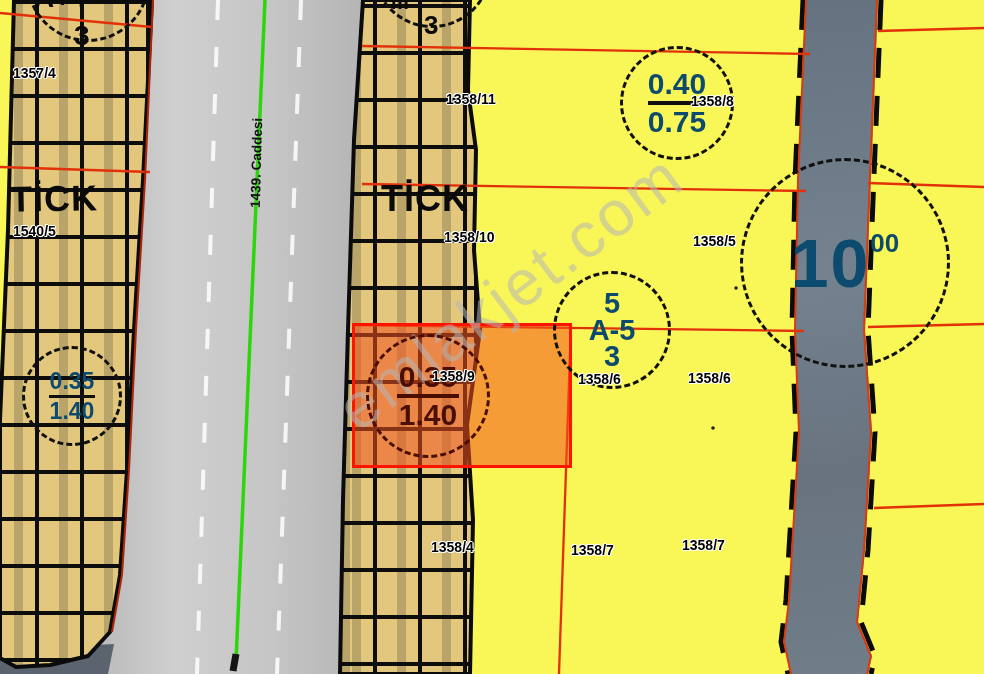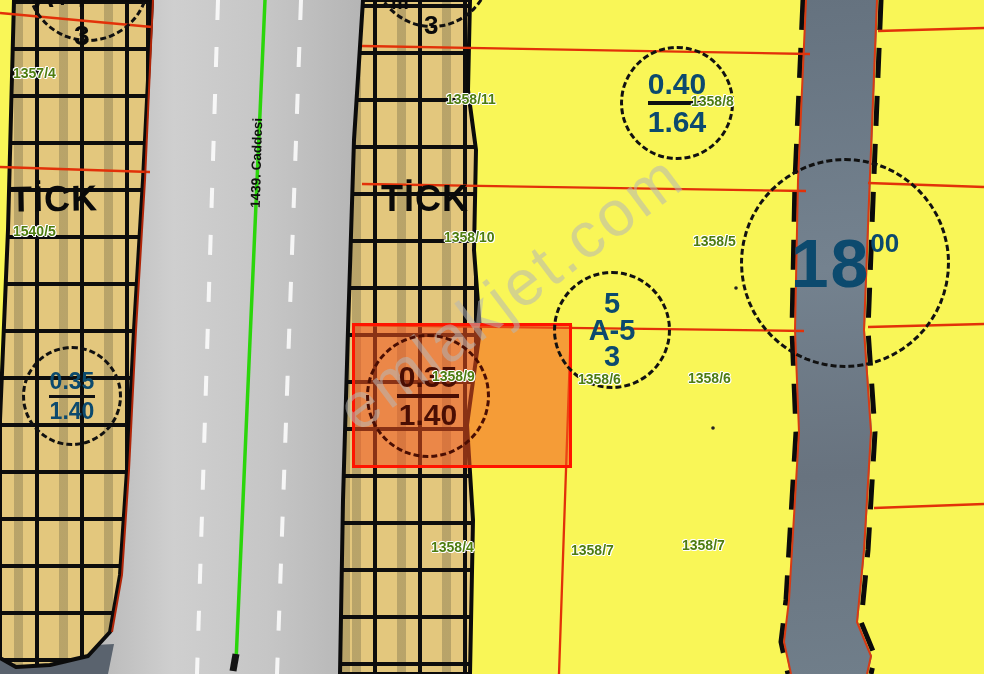--- a/index.html
+++ b/index.html
@@ -51,7 +51,7 @@
   }
   
   .plabel{
-    font-size:14px;font-weight:700;color:#4d7c0f;line-height:1;white-space:nowrap;
+    font-size:14px;font-weight:700;color:#000000;line-height:1;white-space:nowrap;
     text-shadow:1px 0 #fff,-1px 0 #fff,0 1px #fff,0 -1px #fff,1px 1px #fff,-1px -1px #fff;
   }
   .big-black{color:#0a0a0a;font-weight:800;white-space:nowrap;line-height:1;}

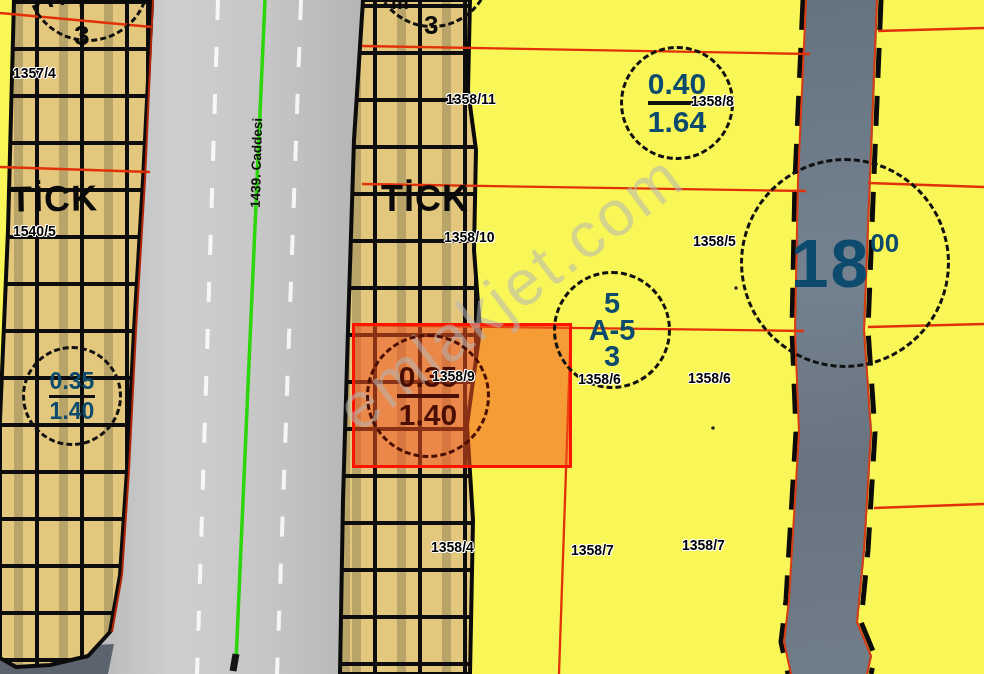--- a/index.html
+++ b/index.html
@@ -137,7 +137,7 @@
   <div class="abs circ" style="left:620px;top:46px;width:114px;height:114px;font-size:30px">
     <span>0.40</span>
     <span class="frbar" style="width:58px;height:4px;margin:2px 0"></span>
-    <span>1.64</span>
+    <span>0.75</span>
   </div>
 
   <div class="abs circ" style="left:553px;top:271px;width:118px;height:118px;font-size:29px;line-height:0.92">

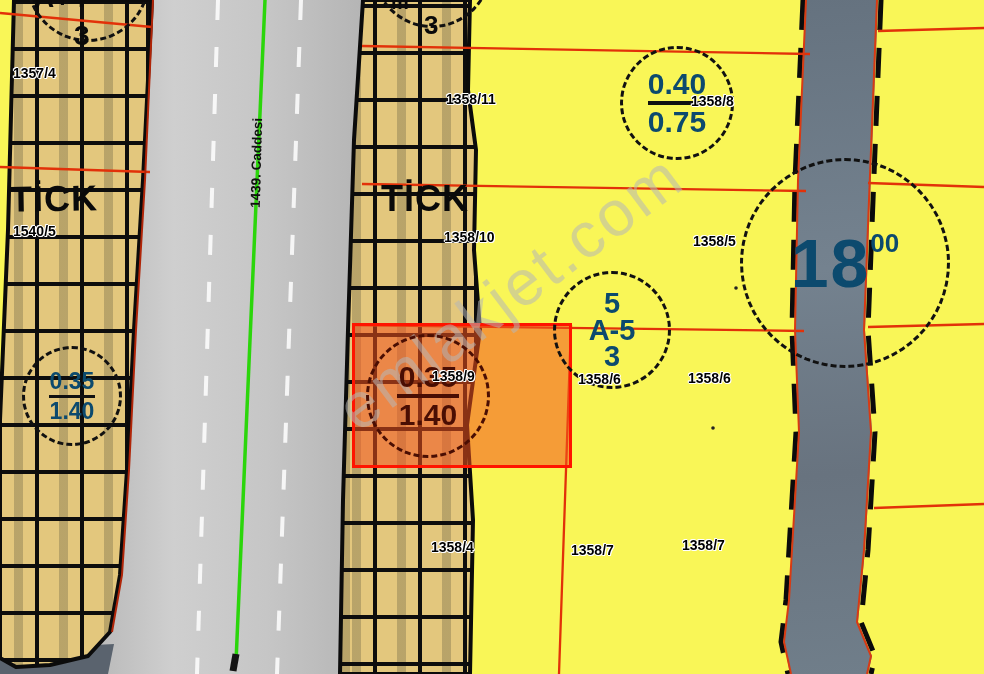--- a/index.html
+++ b/index.html
@@ -153,7 +153,7 @@
   </div>
 
   <div class="abs circ" style="left:740px;top:158px;width:210px;height:210px;border-width:3.5px;flex-direction:row;align-items:center">
-    <span style="font-size:68px;letter-spacing:2px">18</span>
+    <span style="font-size:68px;letter-spacing:2px">10</span>
     <span style="font-size:26px;transform:translateY(-20px)">00</span>
   </div>
 

